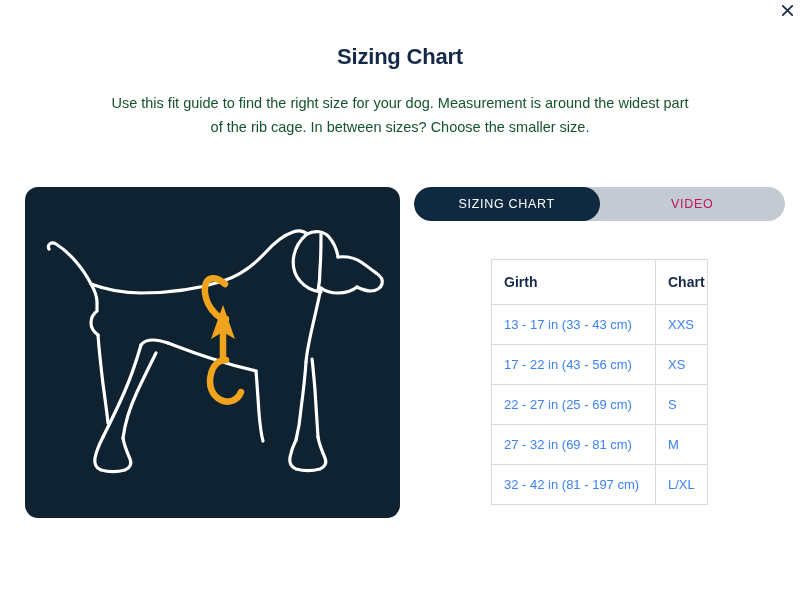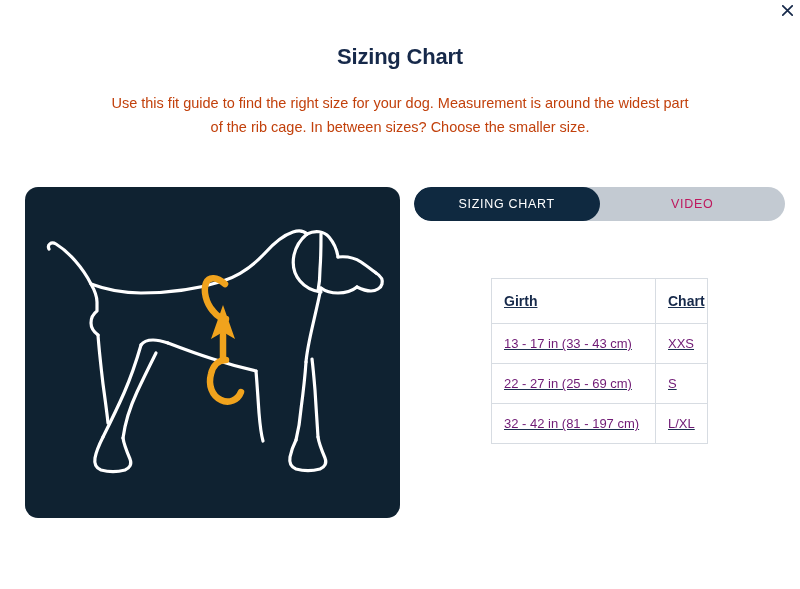--- a/index.html
+++ b/index.html
@@ -50,7 +50,7 @@
     margin: 22px auto 0 auto;
     font-size: 14.5px;
     line-height: 1.62;
-    color: #c2410c;
+    color: #14532d;
     text-align: center;
   }
 

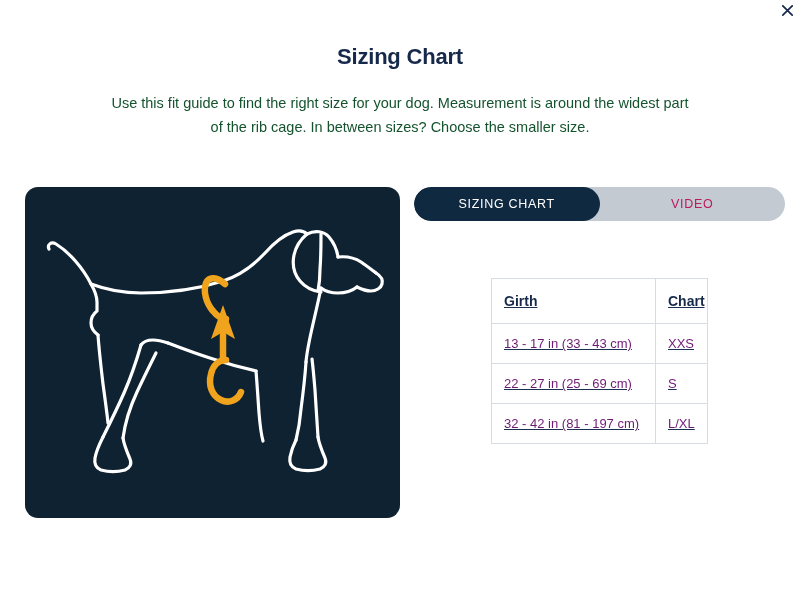--- a/index.html
+++ b/index.html
@@ -121,9 +121,8 @@
 
   
   .size-table-wrap {
-    margin-top: 57px;
+    margin-top: 38px;
     margin-left: 77px;
-    text-decoration: underline;
   }
   table.size-table {
     border-collapse: collapse;

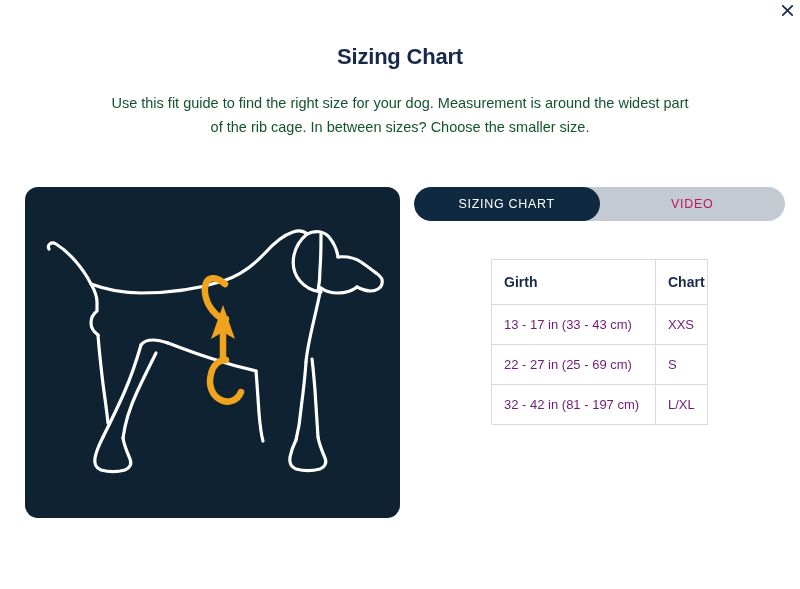--- a/index.html
+++ b/index.html
@@ -146,7 +146,7 @@
     font-size: 14px;
   }
   table.size-table td {
-    color: #701a75;
+    color: #3b82f6;
     font-weight: normal;
   }
   table.size-table th.col-girth,

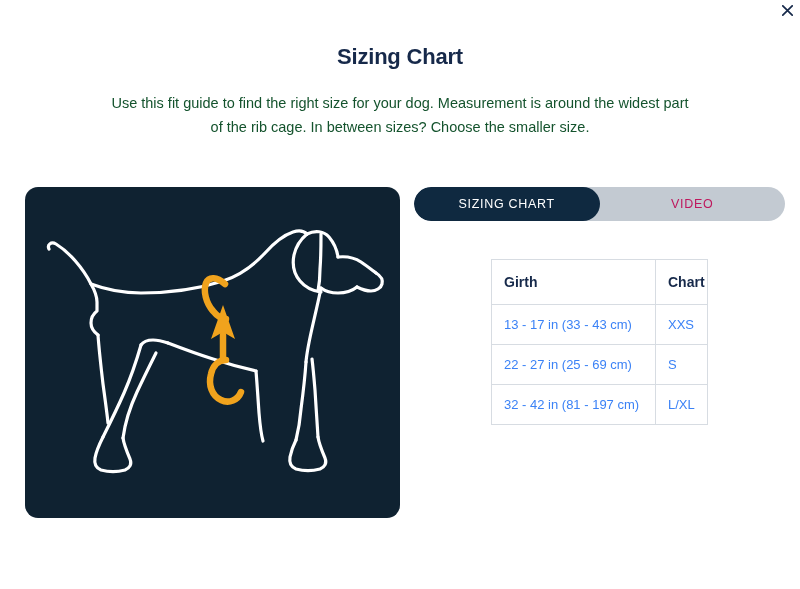--- a/index.html
+++ b/index.html
@@ -300,6 +300,10 @@
             <td class="col-size">XXS</td>
           </tr>
           <tr>
+            <td class="col-girth">17 - 22 in (43 - 56 cm)</td>
+            <td class="col-size">XS</td>
+          </tr>
+          <tr>
             <td class="col-girth">22 - 27 in (25 - 69 cm)</td>
             <td class="col-size">S</td>
           </tr>

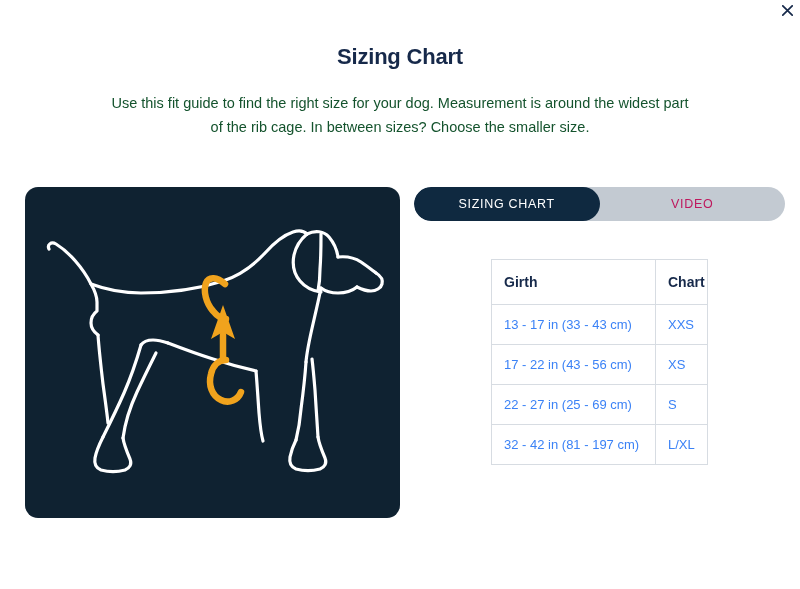--- a/index.html
+++ b/index.html
@@ -308,6 +308,10 @@
             <td class="col-size">S</td>
           </tr>
           <tr>
+            <td class="col-girth">27 - 32 in (69 - 81 cm)</td>
+            <td class="col-size">M</td>
+          </tr>
+          <tr>
             <td class="col-girth">32 - 42 in (81 - 197 cm)</td>
             <td class="col-size">L/XL</td>
           </tr>

